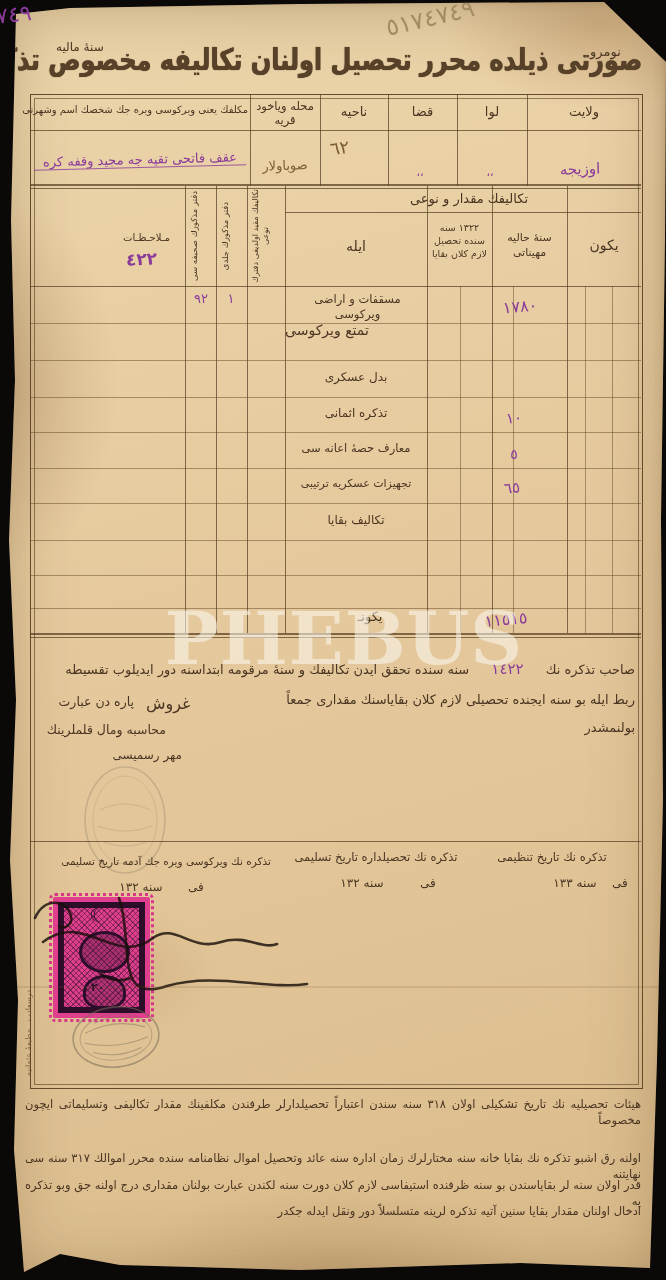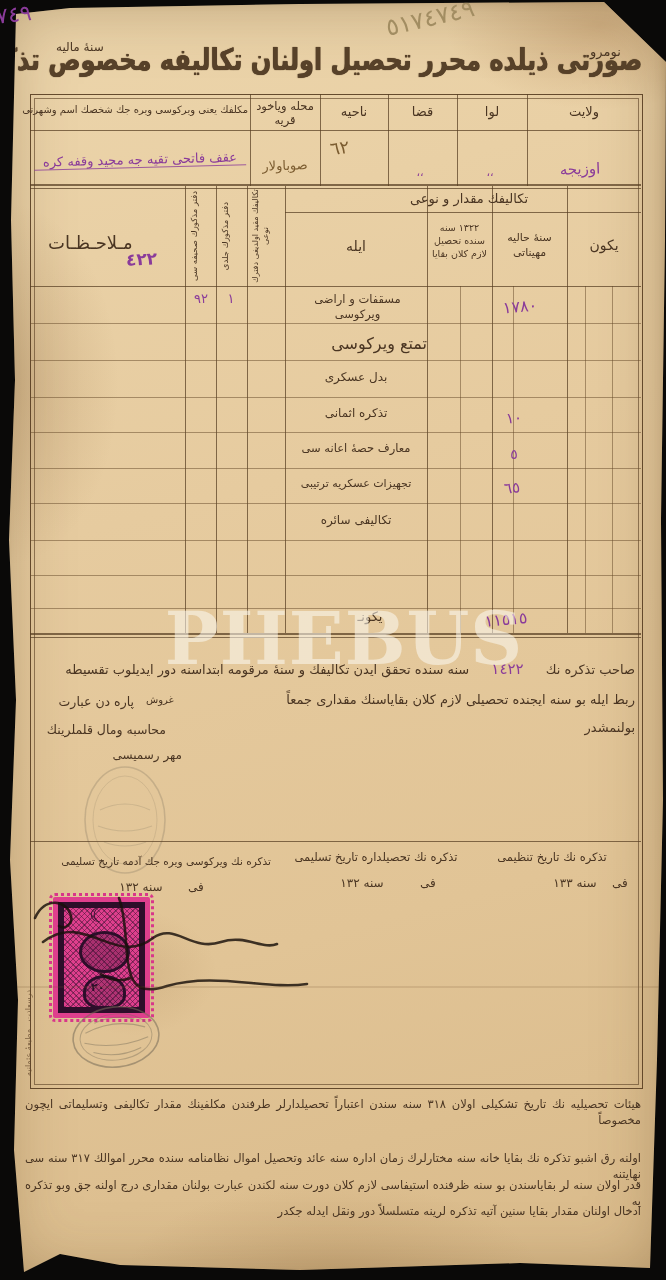--- a/index.html
+++ b/index.html
@@ -101,7 +101,7 @@
     <div class="rothead wrapt" style="left:218px;top:221px;width:96px;height:30px;font-size:8px">تكاليفك مقيد اولديغى دفترك نوعى</div>
     <div class="rothead" style="left:183px;top:225px;width:96px;height:22px;font-size:8.5px;white-space:nowrap">دفتر مذكورك جلدى</div>
     <div class="rothead" style="left:152px;top:225px;width:96px;height:22px;font-size:8.5px;white-space:nowrap">دفتر مذكورك صحيفه سى</div>
-    <div class="txt" style="left:48px;top:232px;width:122px;font-size:18px;text-align:left">مـلاحـظـات</div>
+    <div class="txt" style="left:48px;top:232px;width:122px;font-size:10px;text-align:right">مـلاحـظـات</div>
 
     <div class="txt wrapt" style="left:300px;top:292px;width:115px;font-size:11.5px;text-align:center;line-height:15px">مسقفات و اراضى ويركوسى</div>
     <div class="txt" style="left:285px;top:334px;width:142px;font-size:16px;text-align:right">تمتع ويركوسى</div>

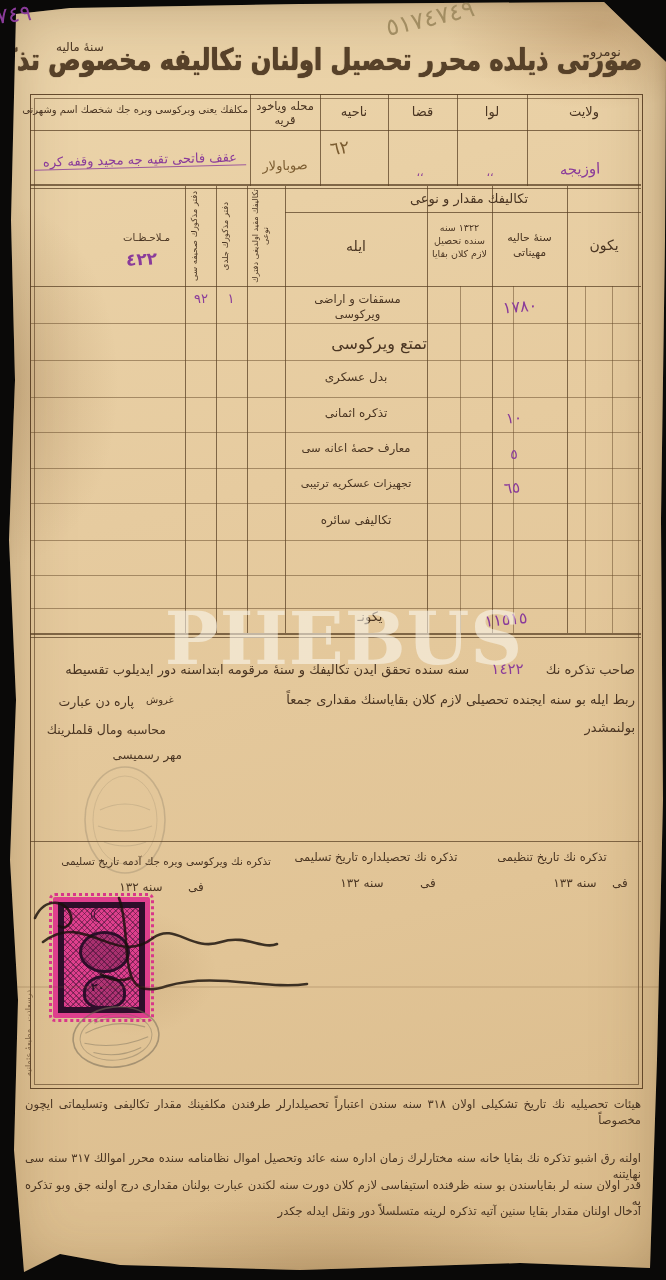--- a/index.html
+++ b/index.html
@@ -104,7 +104,7 @@
     <div class="txt" style="left:48px;top:232px;width:122px;font-size:10px;text-align:right">مـلاحـظـات</div>
 
     <div class="txt wrapt" style="left:300px;top:292px;width:115px;font-size:11.5px;text-align:center;line-height:15px">مسقفات و اراضى ويركوسى</div>
-    <div class="txt" style="left:285px;top:334px;width:142px;font-size:16px;text-align:right">تمتع ويركوسى</div>
+    <div class="txt" style="left:285px;top:322px;width:142px;font-size:14px;text-align:left">تمتع ويركوسى</div>
     <div class="txt" style="left:285px;top:370px;width:142px;font-size:12px;text-align:center">بدل عسكرى</div>
     <div class="txt" style="left:285px;top:406px;width:142px;font-size:12px;text-align:center">تذكره اثمانى</div>
     <div class="txt" style="left:285px;top:441px;width:142px;font-size:11.5px;text-align:center">معارف حصهٔ اعانه سى</div>

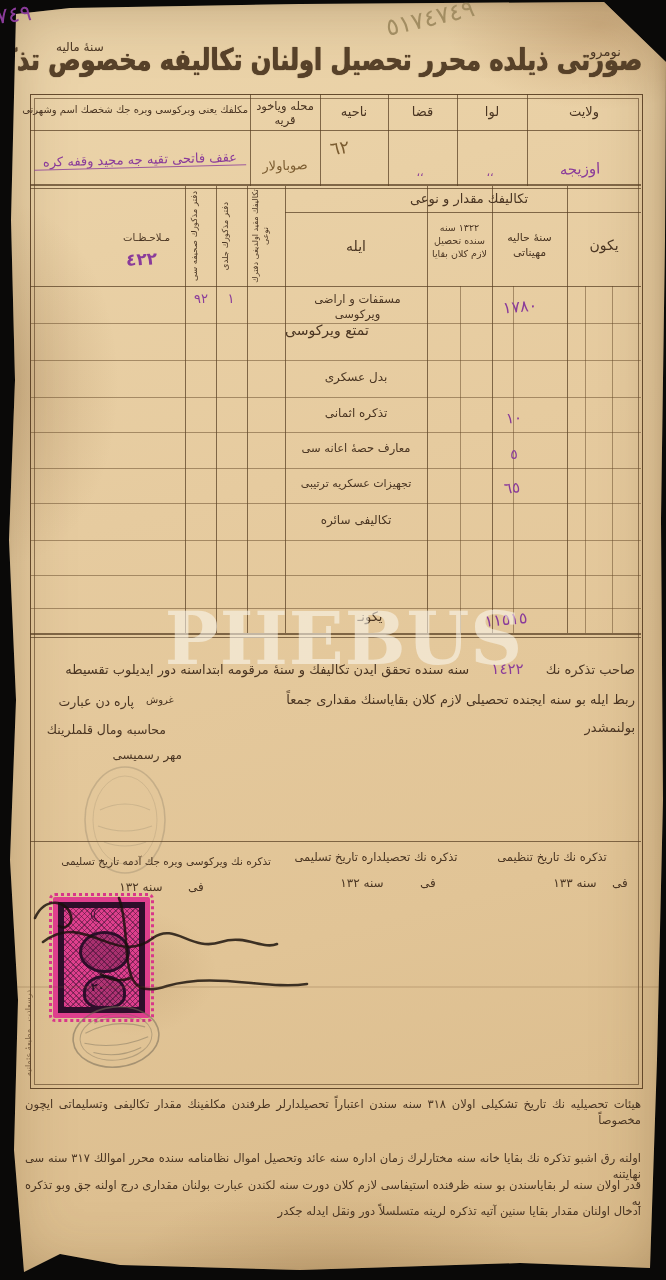--- a/index.html
+++ b/index.html
@@ -109,7 +109,7 @@
     <div class="txt" style="left:285px;top:406px;width:142px;font-size:12px;text-align:center">تذكره اثمانى</div>
     <div class="txt" style="left:285px;top:441px;width:142px;font-size:11.5px;text-align:center">معارف حصهٔ اعانه سى</div>
     <div class="txt" style="left:285px;top:477px;width:142px;font-size:11px;text-align:center">تجهيزات عسكريه ترتيبى</div>
-    <div class="txt" style="left:285px;top:513px;width:142px;font-size:12px;text-align:center">تكاليفى سائره</div>
+    <div class="txt" style="left:285px;top:513px;width:142px;font-size:12px;text-align:center">تكاليف بقايا</div>
 
     <div class="txt purple" style="left:188px;top:291px;width:26px;font-size:13px;text-align:center">٩٢</div>
     <div class="txt purple" style="left:219px;top:291px;width:24px;font-size:13px;text-align:center">١</div>

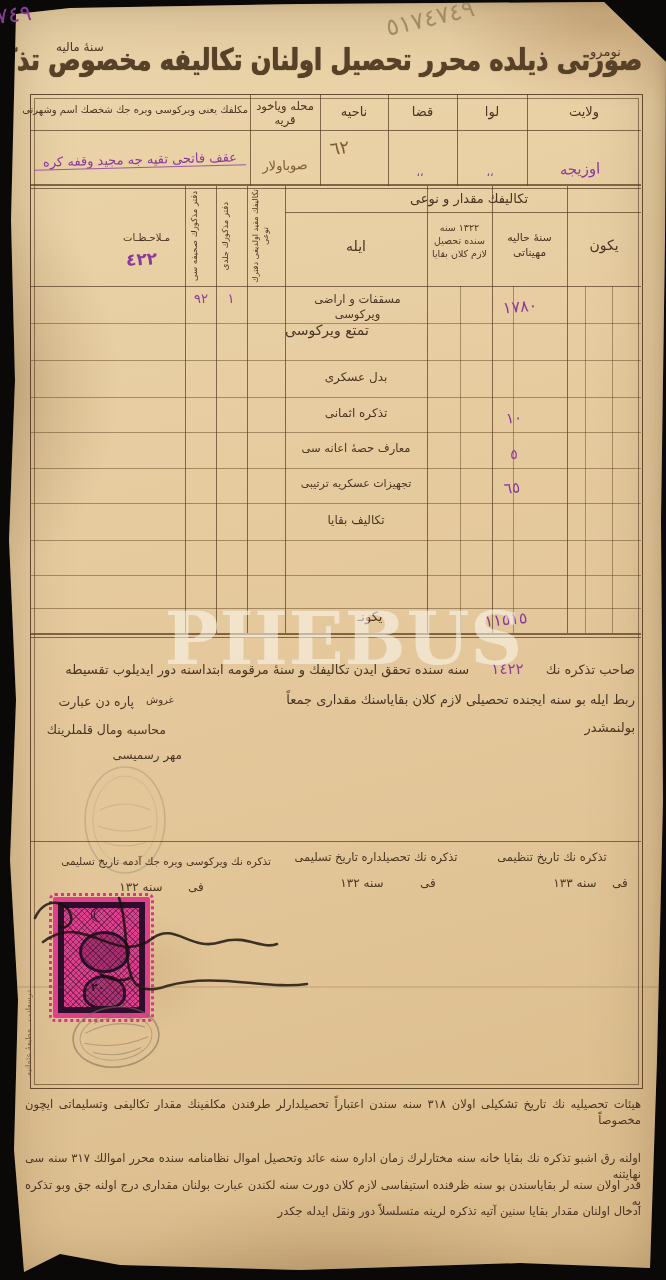--- a/index.html
+++ b/index.html
@@ -127,7 +127,7 @@
       <span>سنه سنده تحقق ايدن تكاليفك و سنهٔ مرقومه ابتداسنه دور ايديلوب تقسيطه</span>
     </div>
     <div class="txt" style="left:225px;top:692px;width:410px;font-size:13px;text-align:right">ربط ايله بو سنه ايجنده تحصيلى لازم كلان بقاياسنك مقدارى جمعاً</div>
-    <div class="txt" style="left:146px;top:694px;font-size:10px">غروش</div>
+    <div class="txt" style="left:146px;top:694px;font-size:16px">غروش</div>
     <div class="txt" style="left:32px;top:694px;width:102px;font-size:12.5px">پاره دن عبارت</div>
     <div class="txt" style="left:556px;top:720px;width:79px;font-size:13px;">بولنمشدر</div>
     <div class="txt" style="left:36px;top:722px;width:130px;font-size:12.5px">محاسبه ومال قلملرينك</div>

